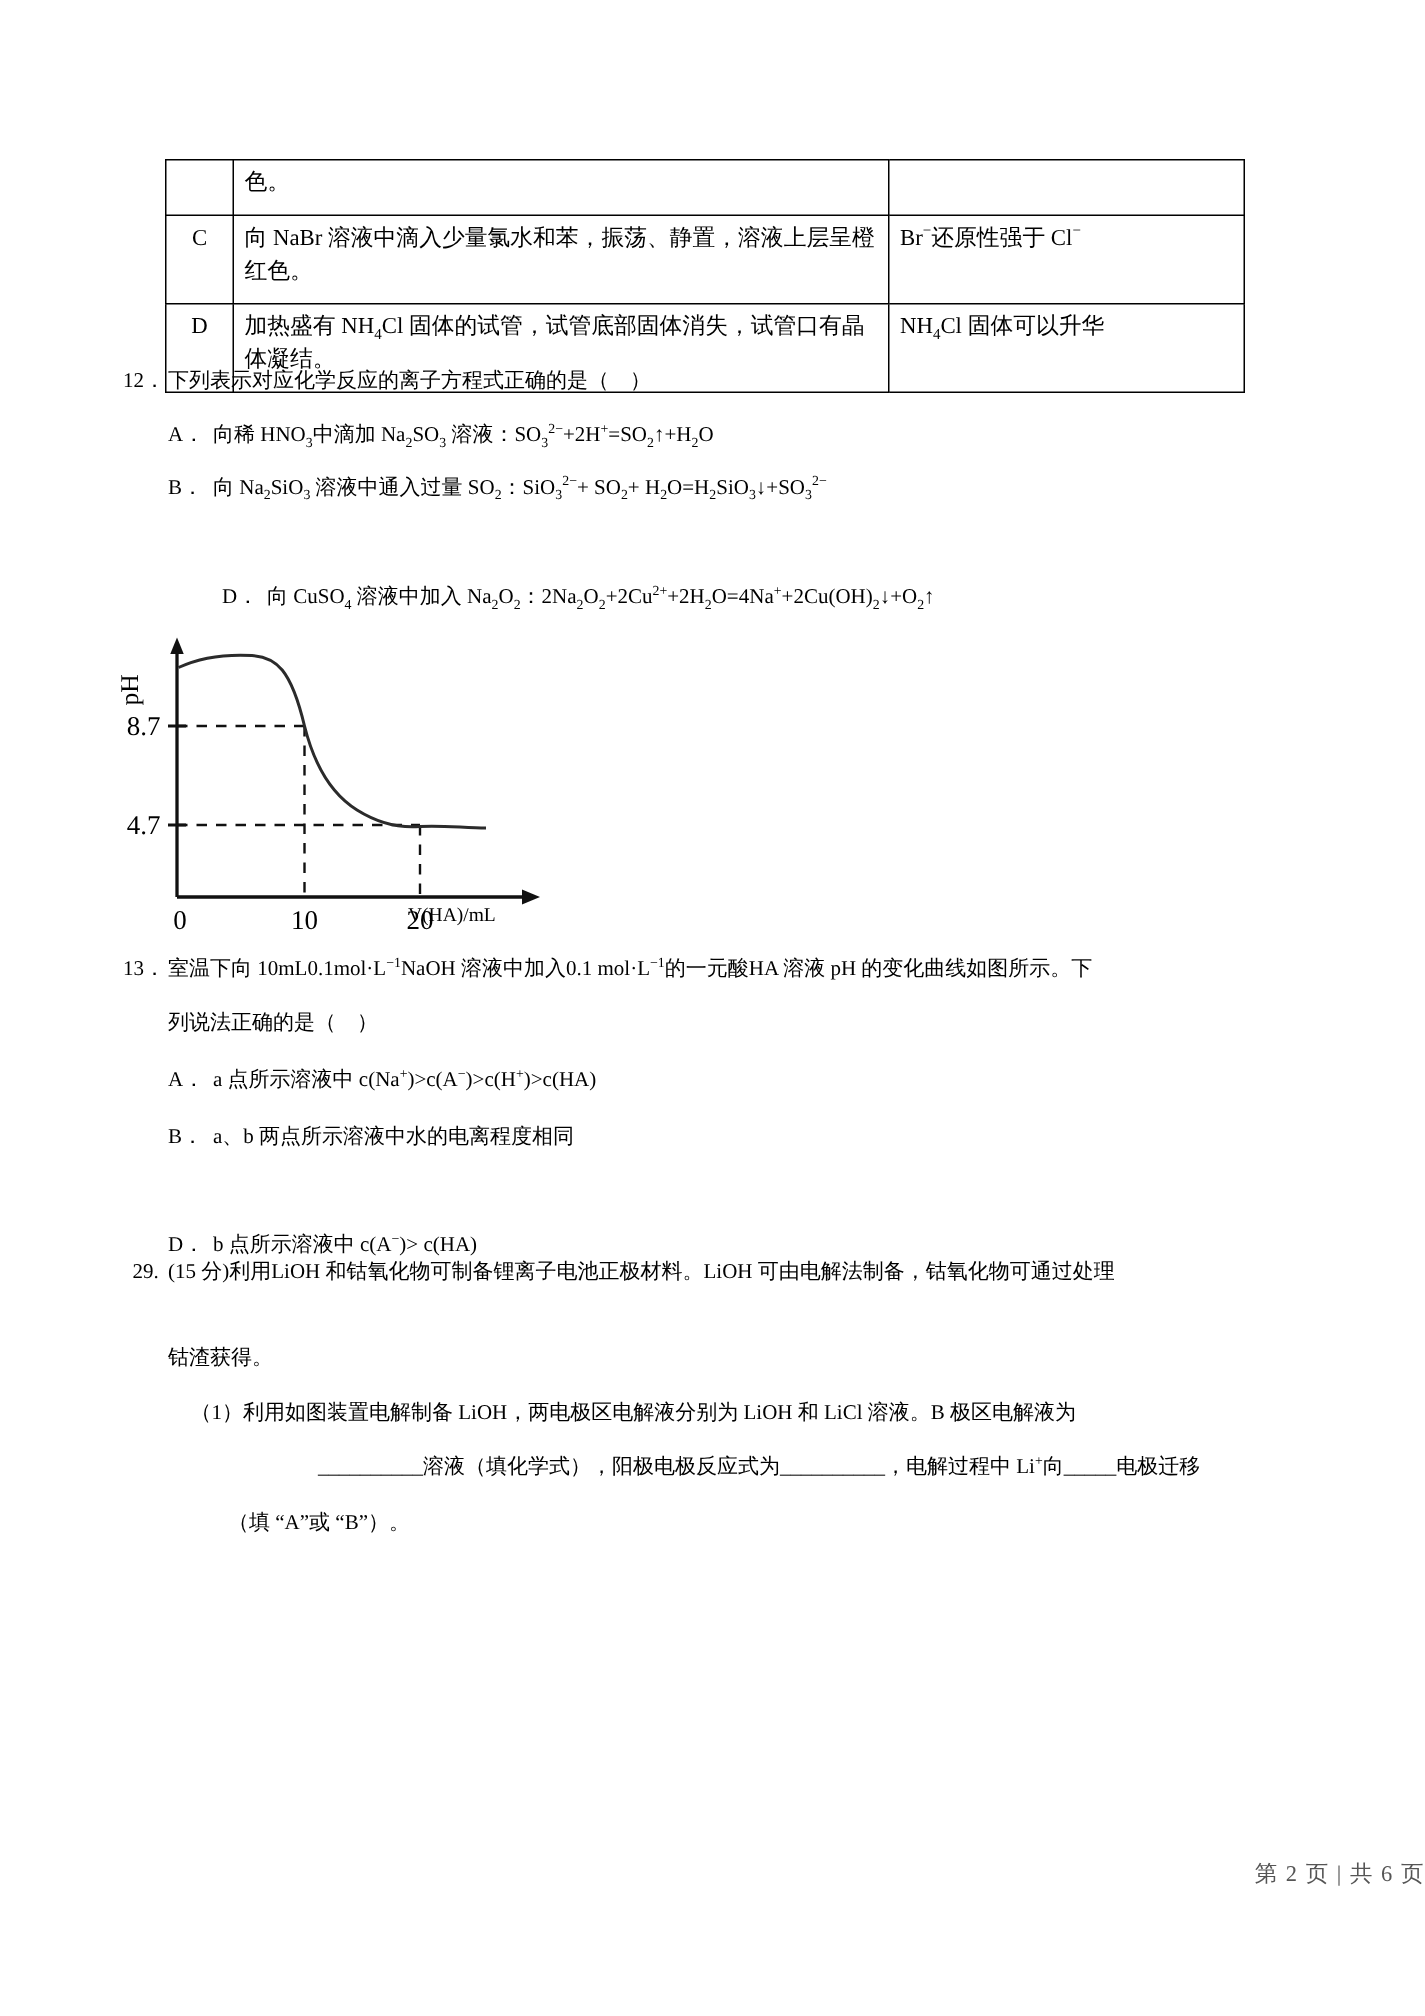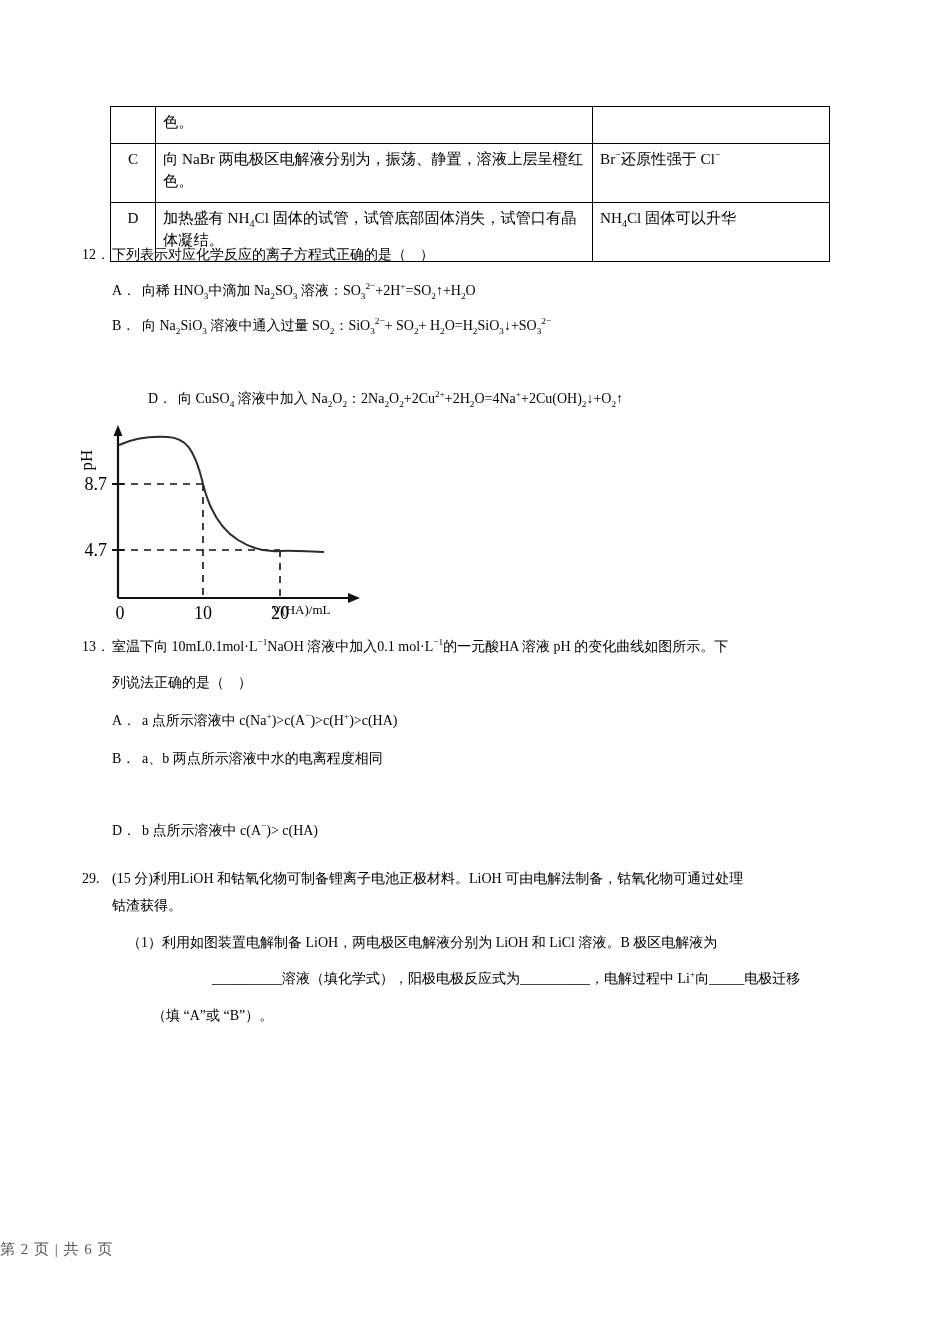--- a/index.html
+++ b/index.html
@@ -104,7 +104,7 @@
       </tr>
       <tr class="row-body">
         <td class="col-label">C</td>
-        <td class="col-oper">向 NaBr 两电极区电解液分别为，振荡、静置，溶液上层呈橙红色。</td>
+        <td class="col-oper">向 NaBr 溶液中滴入少量氯水和苯，振荡、静置，溶液上层呈橙红色。</td>
         <td class="col-concl">Br<sup>−</sup>还原性强于 Cl<sup>−</sup></td>
       </tr>
       <tr class="row-body">

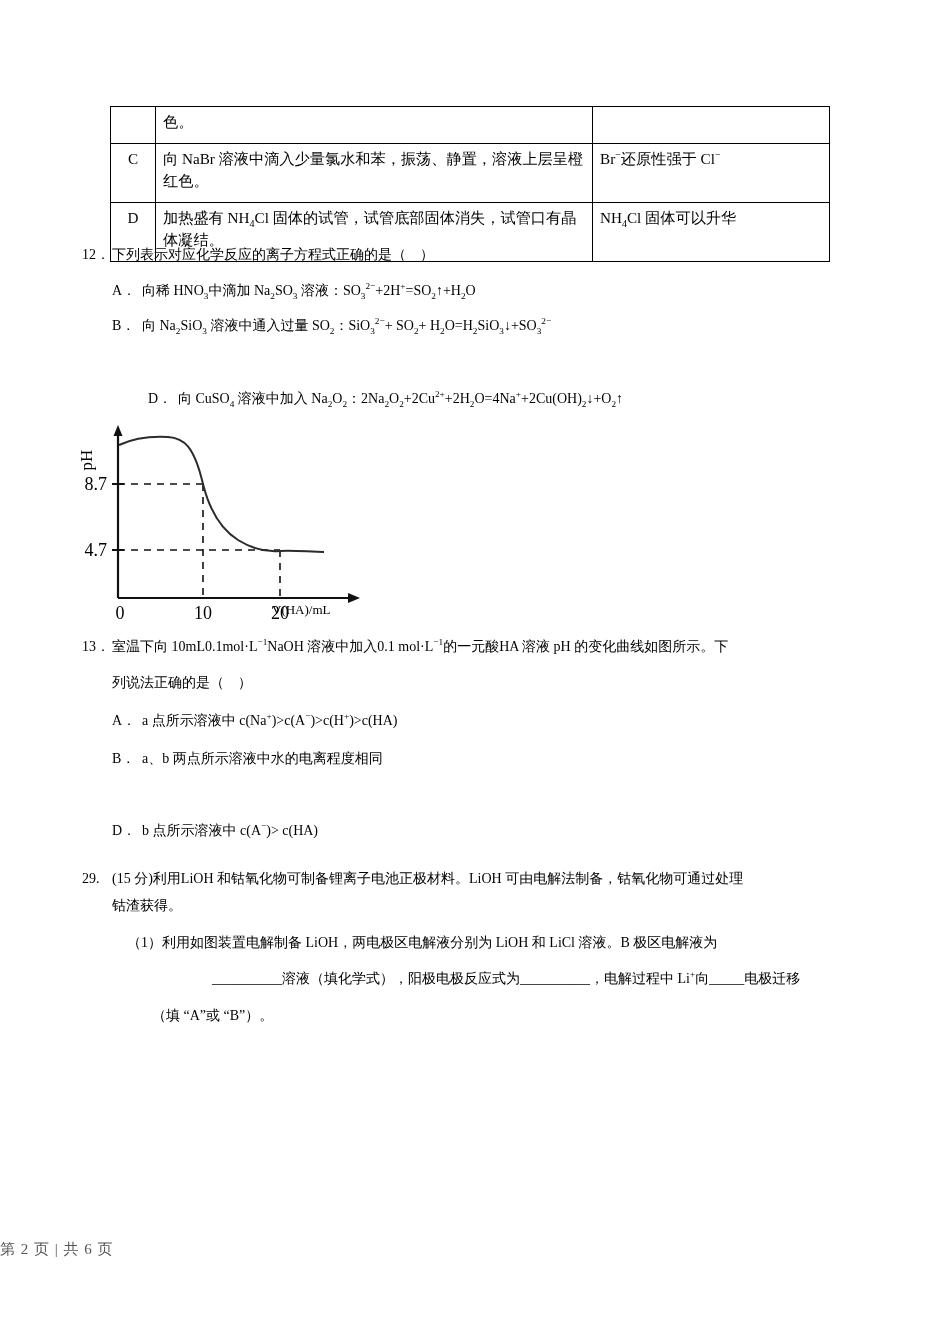--- a/index.html
+++ b/index.html
@@ -178,7 +178,7 @@
     <span class="opt-letter">D．</span><span>b 点所示溶液中 c(A<sup>−</sup>)&gt; c(HA)</span>
   </div>
 
-  <div class="qline" style="left:82px; top:868px;">
+  <div class="qline" style="left:82px; top:838px;text-align:center;">
     <span class="qnum">29.</span><span>(15 分)利用LiOH 和钴氧化物可制备锂离子电池正极材料。LiOH 可由电解法制备，钴氧化物可通过处理</span>
   </div>
   <div class="qline" style="left:112px; top:895px;">钴渣获得。</div>

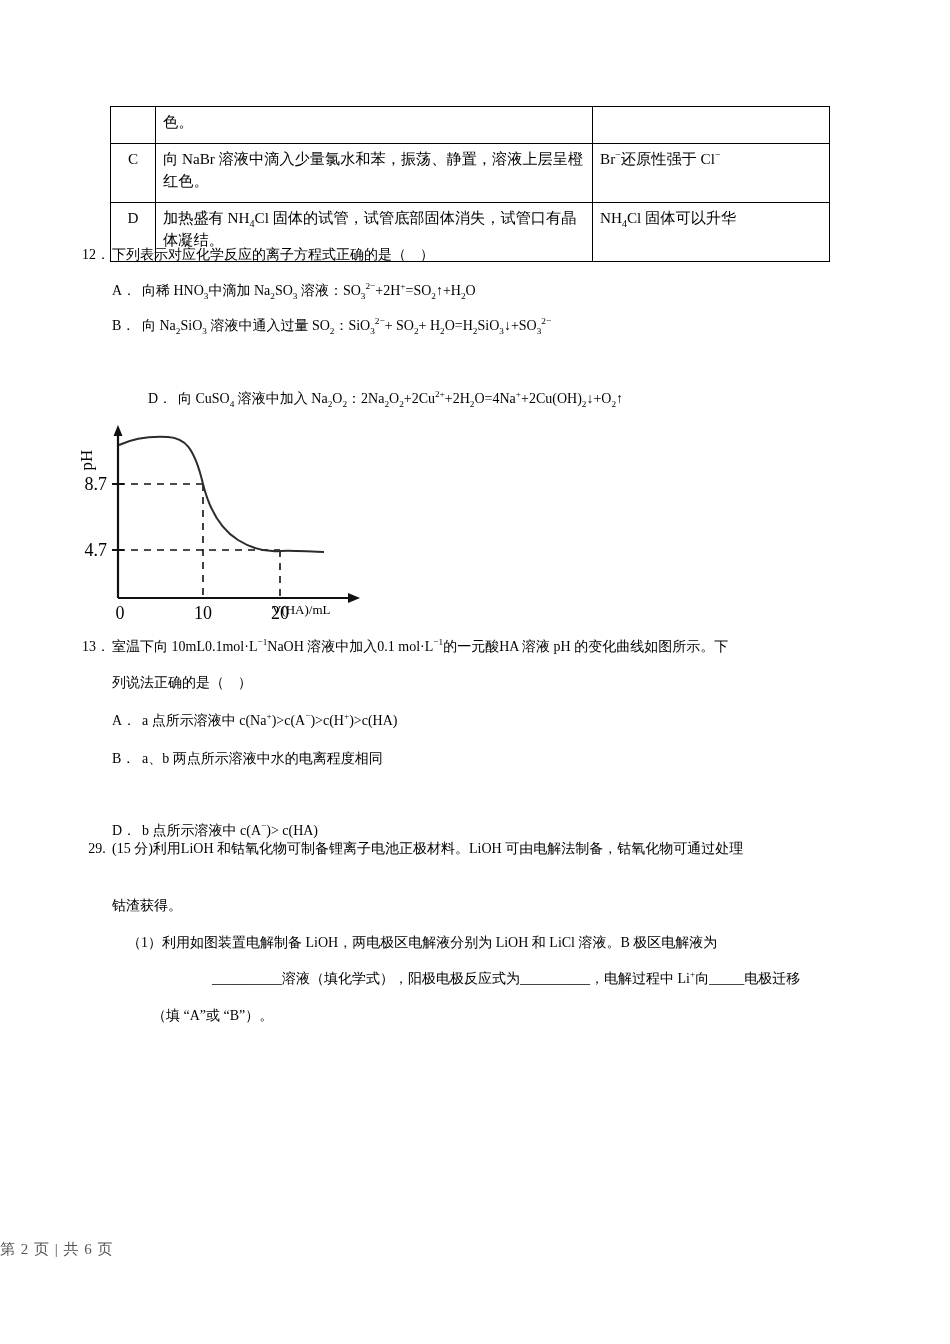--- a/index.html
+++ b/index.html
@@ -83,7 +83,7 @@
     left: 0;
     right: 0;
     top: 1240px;
-    text-align: left;
+    text-align: right;
     font-size: 15px;
     color: #555;
     letter-spacing: 1px;

